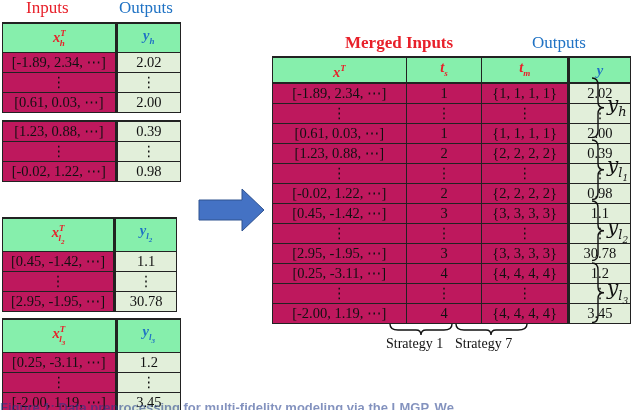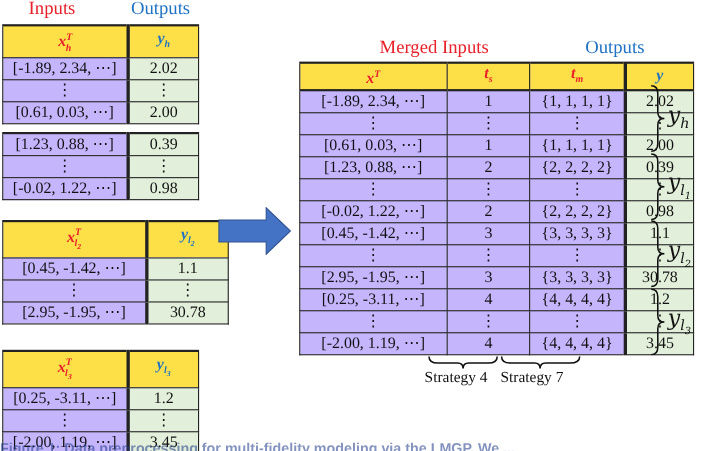--- a/index.html
+++ b/index.html
@@ -12,7 +12,7 @@
   table.t td { border:1.5px solid #222; text-align:center; padding:0; height:19px; line-height:19px; white-space:nowrap; }
   table.t td.in { background:#c4b5fd; }
   table.t td.out { background:#e2efda; }
-  table.t td.hd { background:#fde047; font-weight:bold; font-style:italic; height:18px; line-height:18px; }
+  table.t td.hd { background:#86efac; font-weight:bold; font-style:italic; height:18px; line-height:18px; }
   table.t td.hd.r { color:#e8202a; }
   table.t td.hd.b { color:#1f72c4; }
   table.t td.sep { border-left:3.5px solid #222; }

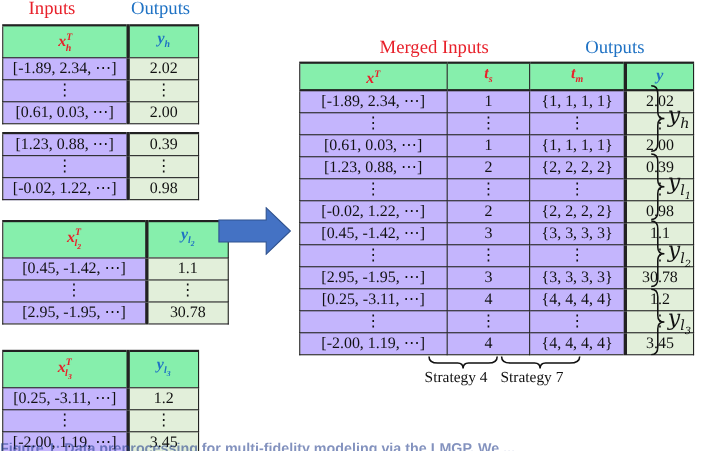--- a/index.html
+++ b/index.html
@@ -130,7 +130,7 @@
   <polygon points="1,12 44,12 44,1 66,22 44,43 44,32 1,32" fill="#4472c4" stroke="#2f528f" stroke-width="1"></polygon>
 </svg>
 
-<div class="abs title-red" style="left:345px; top:33px;">Merged Inputs</div>
+<div class="abs title-red" style="left:345px; top:33px;font-weight:bold;">Merged Inputs</div>
 <div class="abs title-blue" style="left:532px; top:33px;">Outputs</div>
 
 <table class="t" style="left:272px; top:56px; width:359px;">

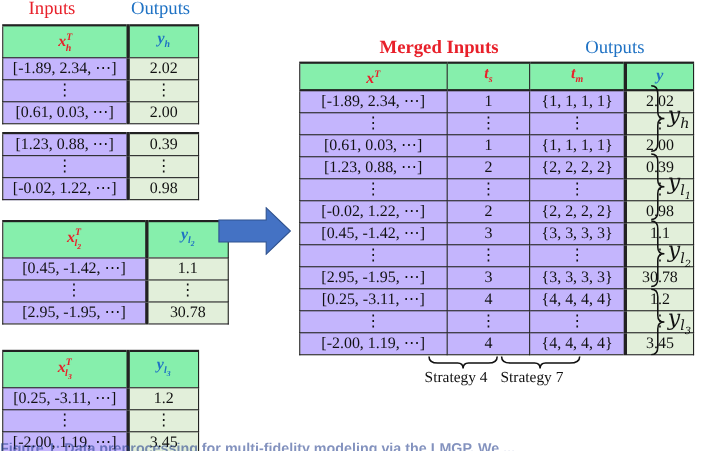--- a/index.html
+++ b/index.html
@@ -10,7 +10,7 @@
   .title-blue { color:#1f72c4; font-size:17px; }
   table.t { position:absolute; border-collapse:collapse; font-size:14.5px; }
   table.t td { border:1.5px solid #222; text-align:center; padding:0; height:19px; line-height:19px; white-space:nowrap; }
-  table.t td.in { background:#c4b5fd; }
+  table.t td.in { background:#be185d; }
   table.t td.out { background:#e2efda; }
   table.t td.hd { background:#86efac; font-weight:bold; font-style:italic; height:18px; line-height:18px; }
   table.t td.hd.r { color:#e8202a; }

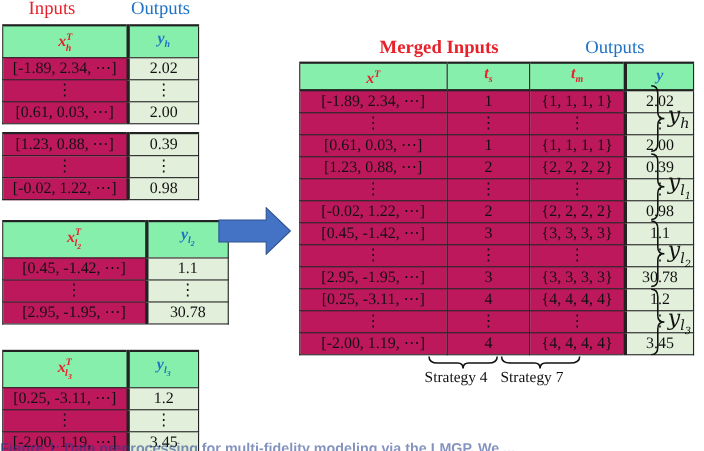--- a/index.html
+++ b/index.html
@@ -76,7 +76,7 @@
         </tr>
       </tbody>
     </table>
-    <table class="t" style="left: 2px; top: 200px; width: 206px;">
+    <table class="t" style="left: 2px; top: 217px; width: 175px;">
       <colgroup>
         <col style="width:114px">
         <col style="width:65px">

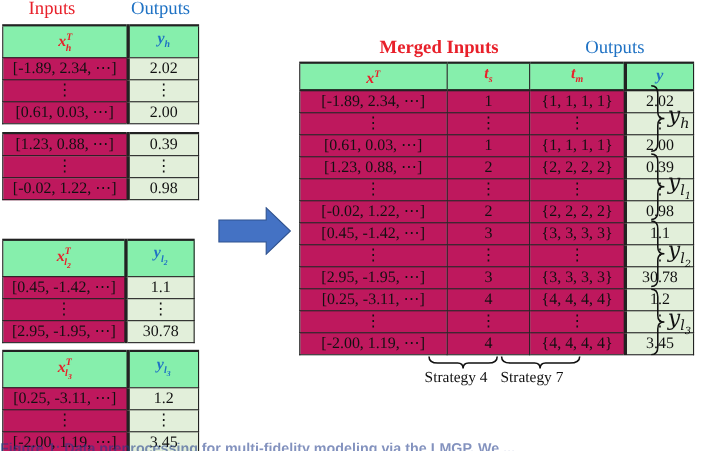--- a/index.html
+++ b/index.html
@@ -247,7 +247,7 @@
   <path d="M2,1 Q2,7 10,7 L28,7 Q33,7 33,12 Q33,7 38,7 L56,7 Q64,7 64,1" fill="none" stroke="#111" stroke-width="1.4"></path>
   <path d="M68,1 Q68,7 76,7 L98,7 Q103,7 103,12 Q103,7 108,7 L130,7 Q139,7 139,1" fill="none" stroke="#111" stroke-width="1.4"></path>
 </svg>
-<div class="strat" style="left:386px; top:336px;">Strategy 4</div>
+<div class="strat" style="left:386px; top:336px;">Strategy 1</div>
 <div class="strat" style="left:455px; top:336px;">Strategy 7</div>
 
 <div class="caption">Figure 1: Data preprocessing for multi-fidelity modeling via the LMGP. We ...</div>

